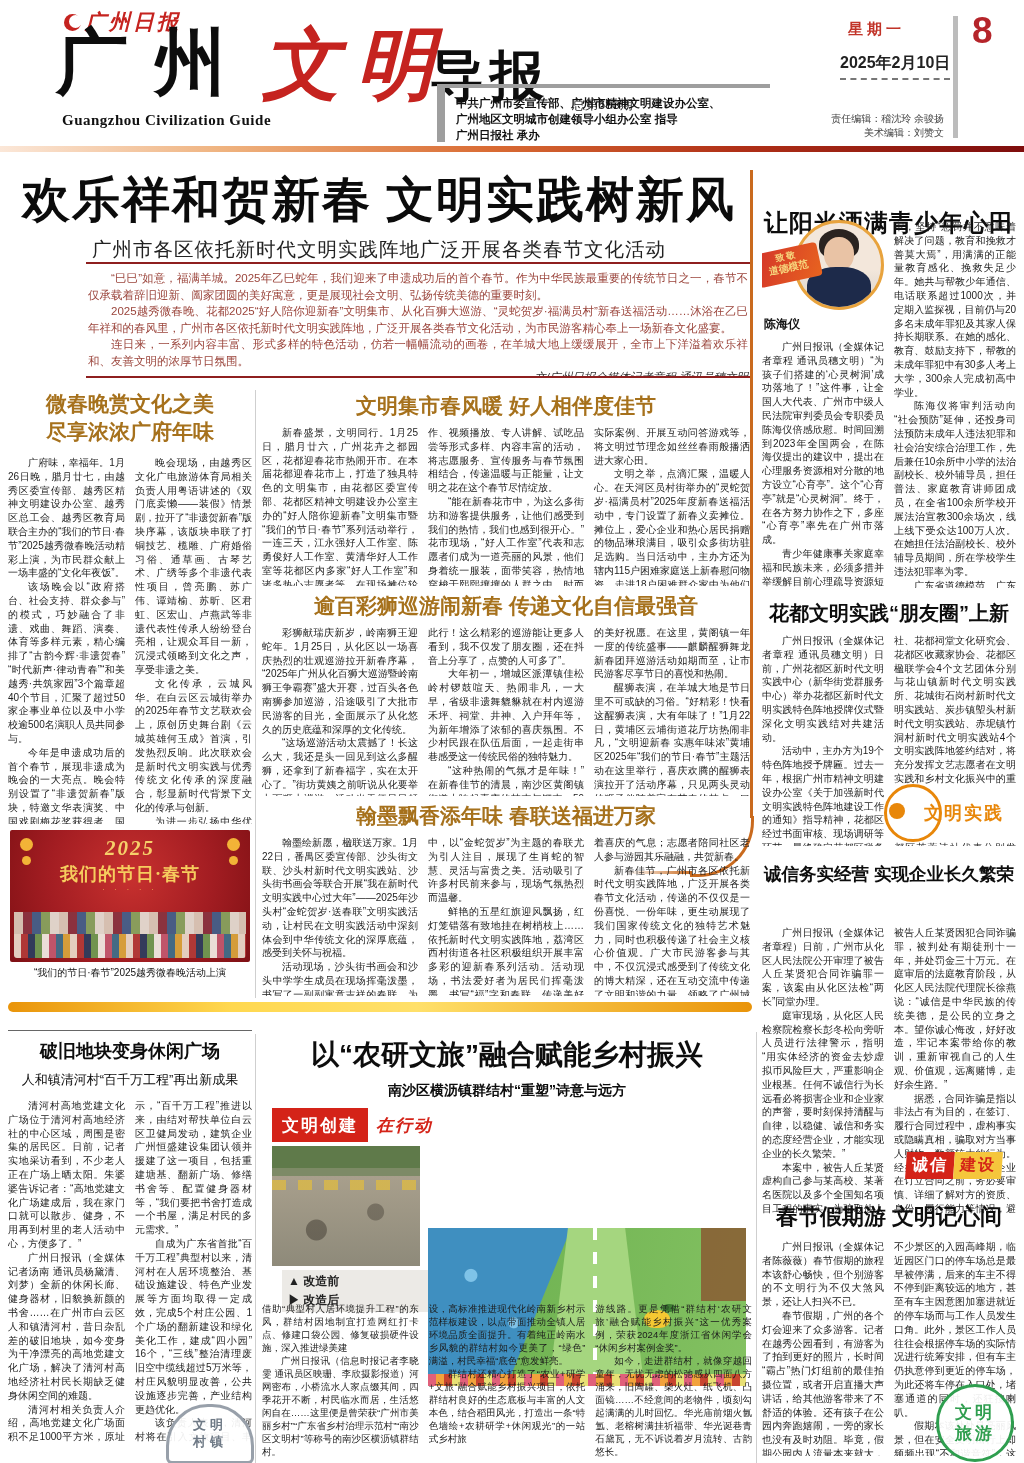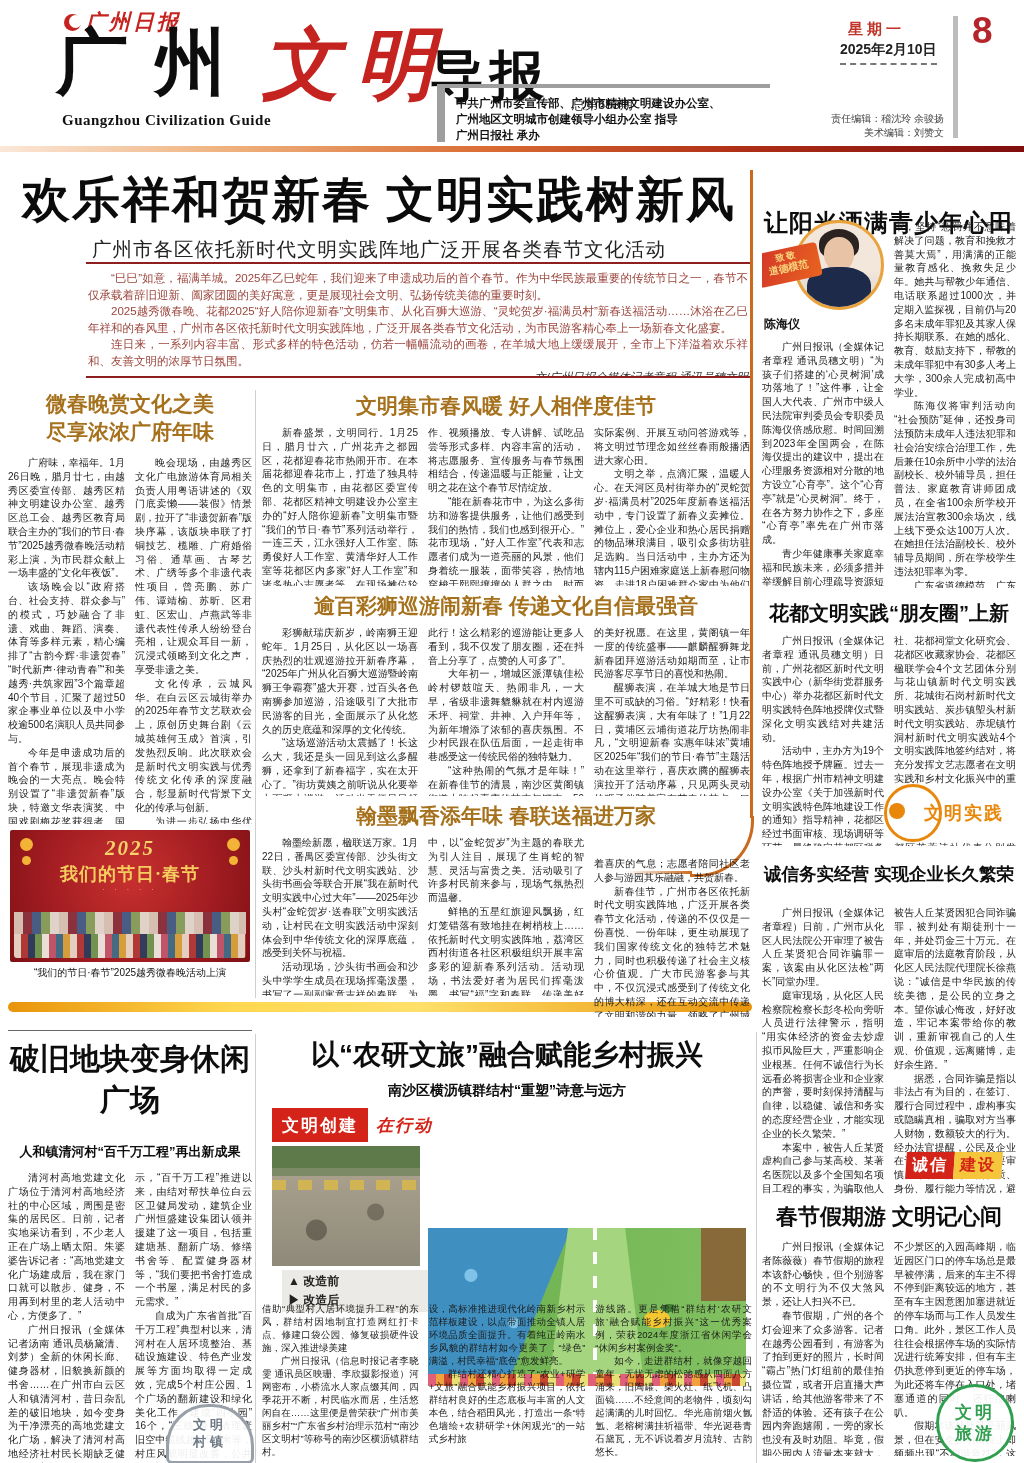--- a/index.html
+++ b/index.html
@@ -22,7 +22,7 @@
   .pub-rule-v{left:437px;top:84px;width:8px;height:58px;background:#9e9e9e;}
   .publishers{left:456px;top:95px;font-size:11.5px;font-weight:bold;line-height:16px;color:#111;}
   .weekday{left:848px;top:20px;color:#c13328;font-weight:900;font-size:15px;letter-spacing:4px;}
-  .date{left:840px;top:41px;font-size:14px;font-weight:bold;color:#222;border-bottom:2px dashed #777;padding-bottom:4px;}
+  .date{left:840px;top:53px;font-size:16px;font-weight:bold;color:#222;border-bottom:2px dashed #777;padding-bottom:4px;}
   .graybar{left:953px;top:16px;width:5px;height:122px;background:#bcbcbc;}
   .pagenum{left:972px;top:10px;font-size:37px;font-weight:900;color:#b5242a;}
   .credits{left:772px;top:112px;width:172px;text-align:right;font-size:10px;line-height:14px;color:#444;}

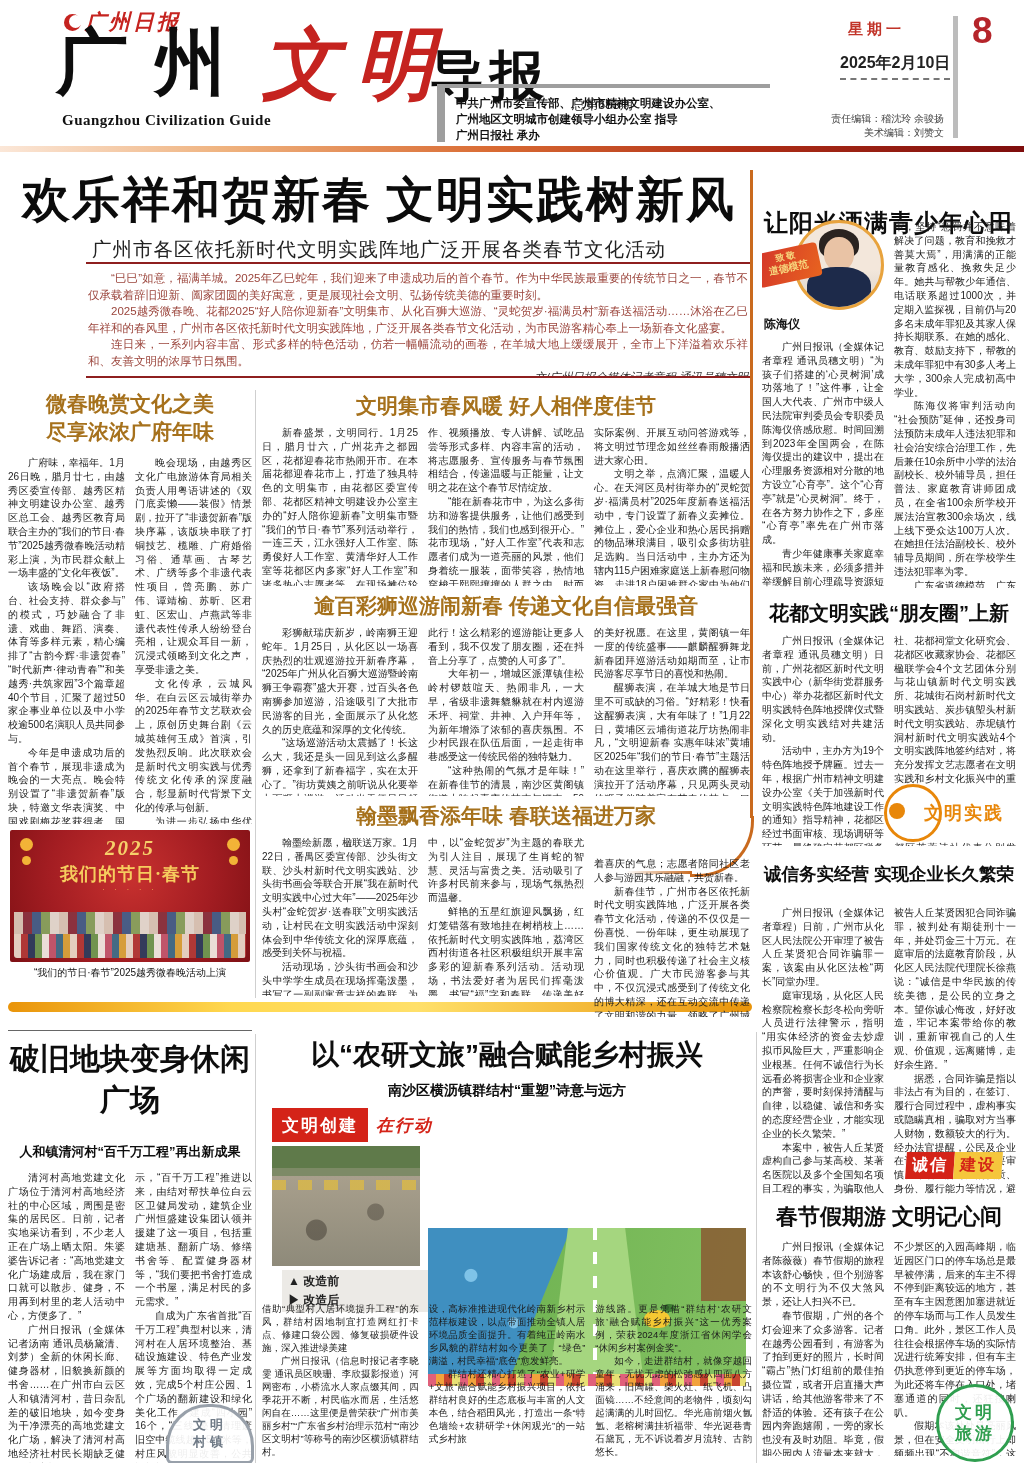--- a/index.html
+++ b/index.html
@@ -241,7 +241,7 @@
         <p>中，以“金蛇贺岁”为主题的春联尤为引人注目，展现了生肖蛇的智慧、灵活与富贵之美。活动吸引了许多村民前来参与，现场气氛热烈而温馨。</p>
         <p>鲜艳的五星红旗迎风飘扬，红灯笼错落有致地挂在树梢枝上……依托新时代文明实践阵地，荔湾区西村街道各社区积极组织开展丰富多彩的迎新春系列活动。活动现场，书法爱好者为居民们挥毫泼墨，书写“福”字和春联，传递美好的祝福；和谐广场上的新春游园活动，洋溢</p>
       </div>
-    <div class="col cont" style="height:160px;margin-top:21px;">
+    <div class="col cont" style="height:160px;">
         <p>着喜庆的气息；志愿者陪同社区老人参与游园其乐融融，共贺新春。</p>
         <p>新春佳节，广州市各区依托新时代文明实践阵地，广泛开展各类春节文化活动，传递的不仅仅是一份喜悦、一份年味，更生动展现了我们国家传统文化的独特艺术魅力，同时也积极传递了社会主义核心价值观。广大市民游客参与其中，不仅沉浸式感受到了传统文化的博大精深，还在互动交流中传递了文明和谐的力量，领略了广州城市的文明风貌和文化底蕴。</p>
       </div>

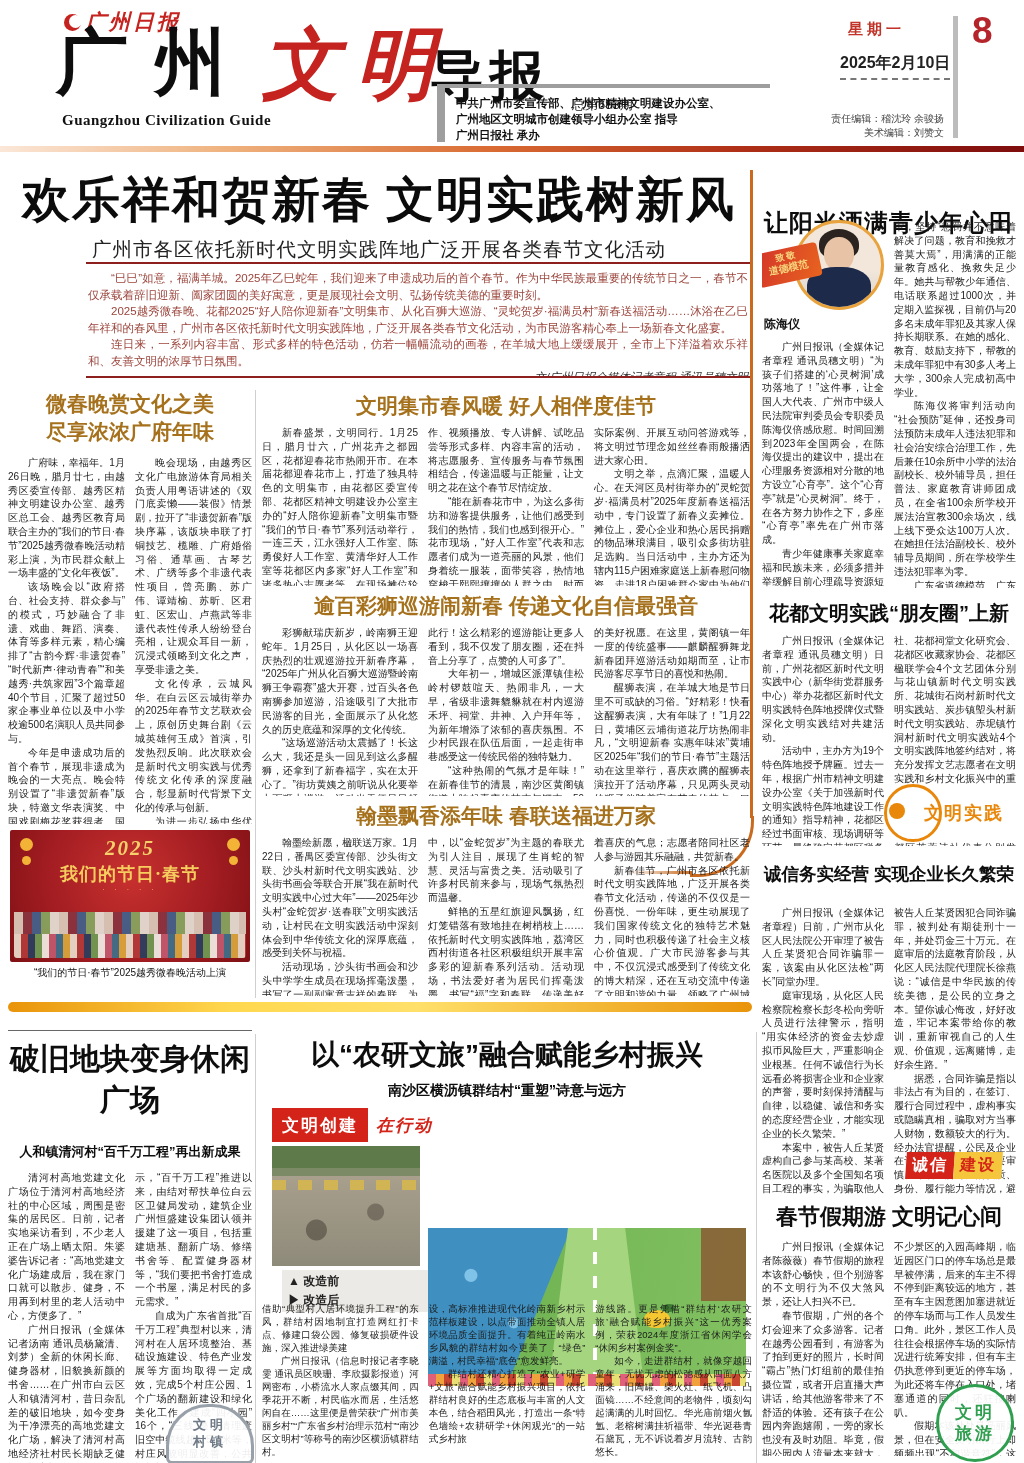--- a/index.html
+++ b/index.html
@@ -291,7 +291,7 @@
   </div>
 
   <div class="abs black-title" style="left:762px;top:862px;width:254px;font-size:17.5px;">诚信务实经营 实现企业长久繁荣</div>
-  <div class="abs body-flex" style="left:762px;top:906px;width:254px;">
+  <div class="abs body-flex" style="left:762px;top:926px;width:254px;">
     <div class="col" style="height:290px;">
         <p>广州日报讯（全媒体记者章程）日前，广州市从化区人民法院公开审理了被告人丘某贤犯合同诈骗罪一案，该案由从化区法检“两长”同堂办理。</p>
         <p>庭审现场，从化区人民检察院检察长彭冬松向旁听人员进行法律警示，指明“用实体经济的资金去炒虚拟币风险巨大，严重影响企业根基。任何不诚信行为长远看必将损害企业和企业家的声誉，要时刻保持清醒与自律，以稳健、诚信和务实的态度经营企业，才能实现企业的长久繁荣。”</p>

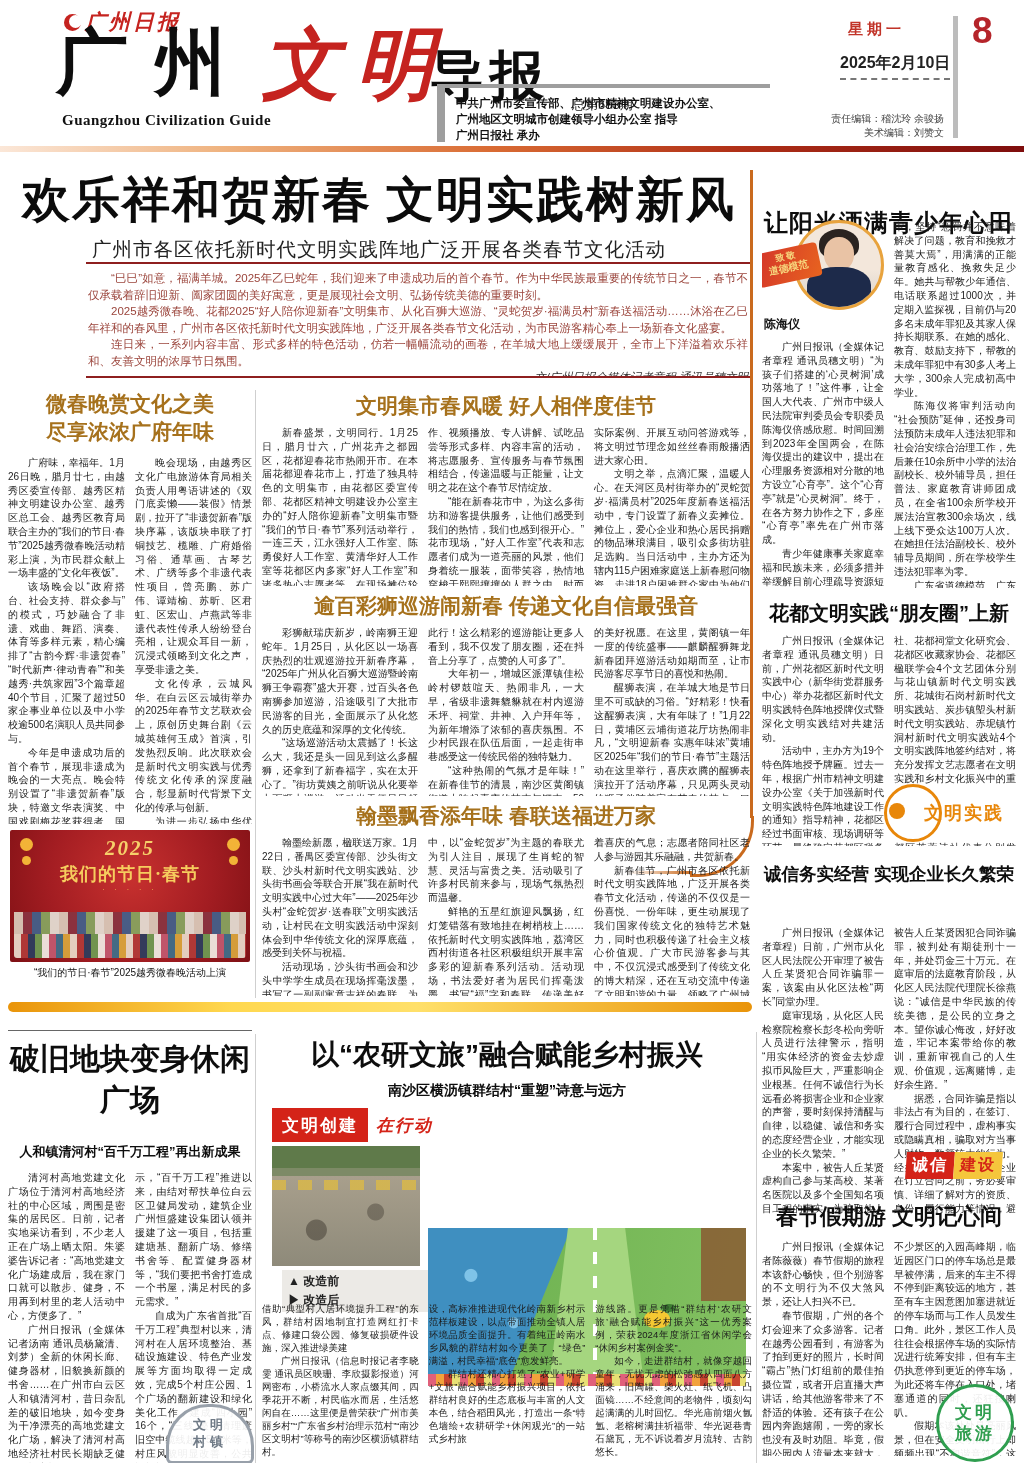--- a/index.html
+++ b/index.html
@@ -324,7 +324,7 @@
   </div>
 
   <div class="abs" style="left:8px;top:1030px;width:244px;border-top:1px solid #666;padding-top:8px;">
-    <div class="black-title" style="font-size:30px;">破旧地块变身休闲广场</div>
+    <div class="black-title" style="font-size:18px;">破旧地块变身休闲广场</div>
     <div class="black-title" style="font-size:13px;margin-top:22px;font-weight:bold;">人和镇清河村“百千万工程”再出新成果</div>
     <div class="body-flex" style="margin-top:10px;">
       <div class="col" style="height:346px;">

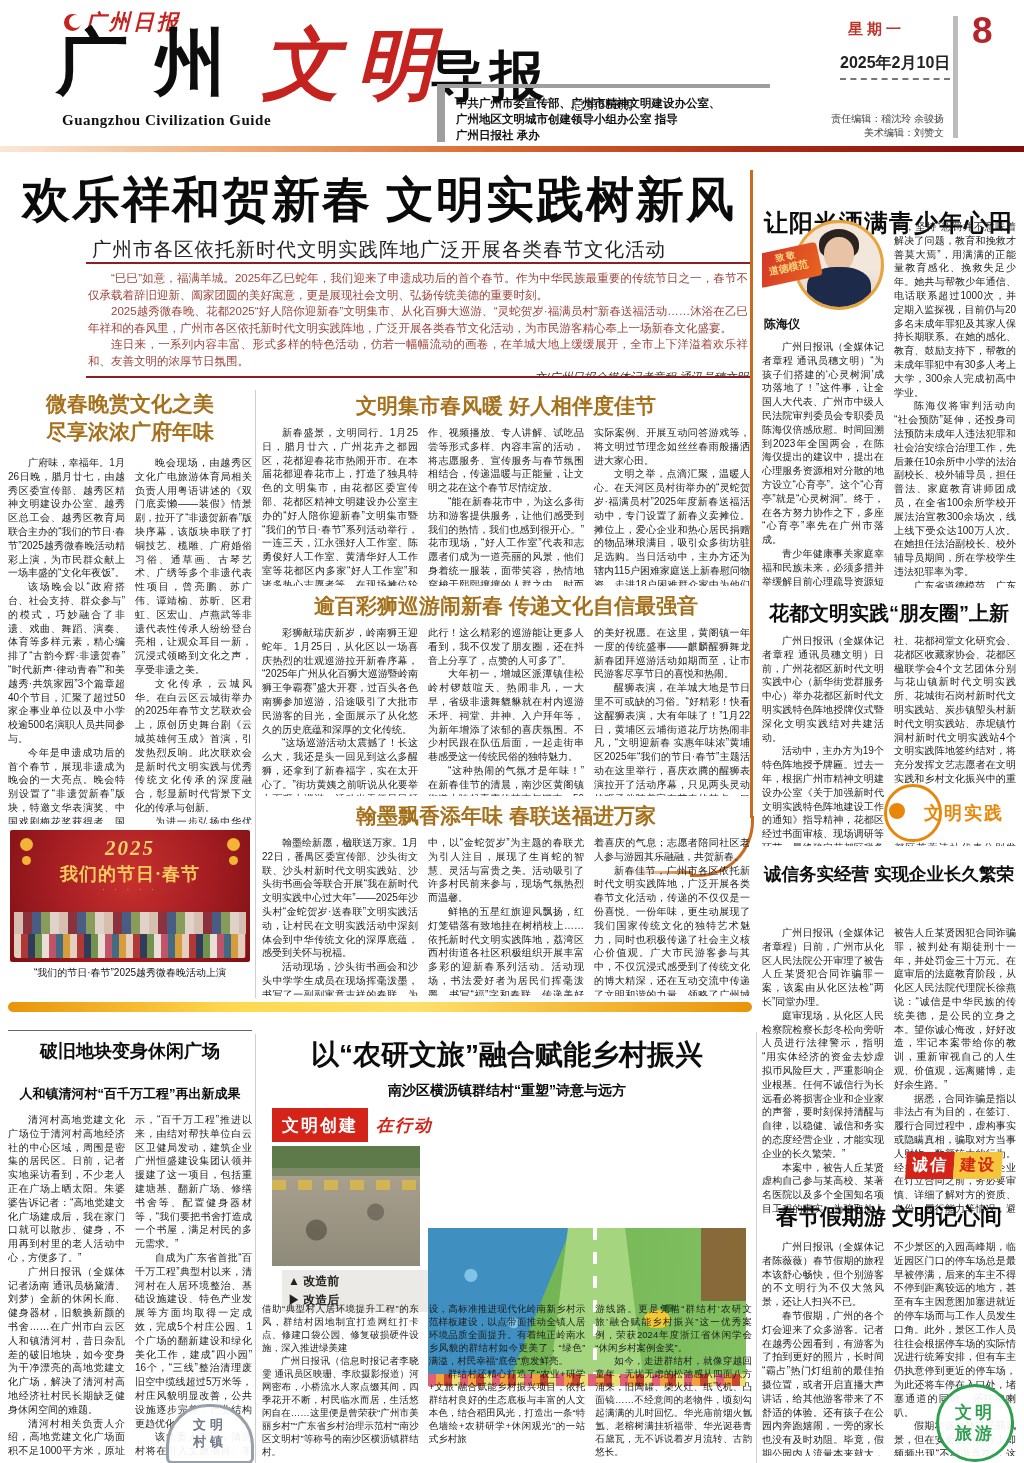--- a/index.html
+++ b/index.html
@@ -325,7 +325,7 @@
 
   <div class="abs" style="left:8px;top:1030px;width:244px;border-top:1px solid #666;padding-top:8px;">
     <div class="black-title" style="font-size:18px;">破旧地块变身休闲广场</div>
-    <div class="black-title" style="font-size:13px;margin-top:22px;font-weight:bold;">人和镇清河村“百千万工程”再出新成果</div>
+    <div class="black-title" style="font-size:13px;margin-top:8px;font-weight:normal;">人和镇清河村“百千万工程”再出新成果</div>
     <div class="body-flex" style="margin-top:10px;">
       <div class="col" style="height:346px;">
           <p>清河村高地党建文化广场位于清河村高地经济社的中心区域，周围是密集的居民区。日前，记者实地采访看到，不少老人正在广场上晒太阳。朱婆婆告诉记者：“高地党建文化广场建成后，我在家门口就可以散步、健身，不用再到村里的老人活动中心，方便多了。”</p>

